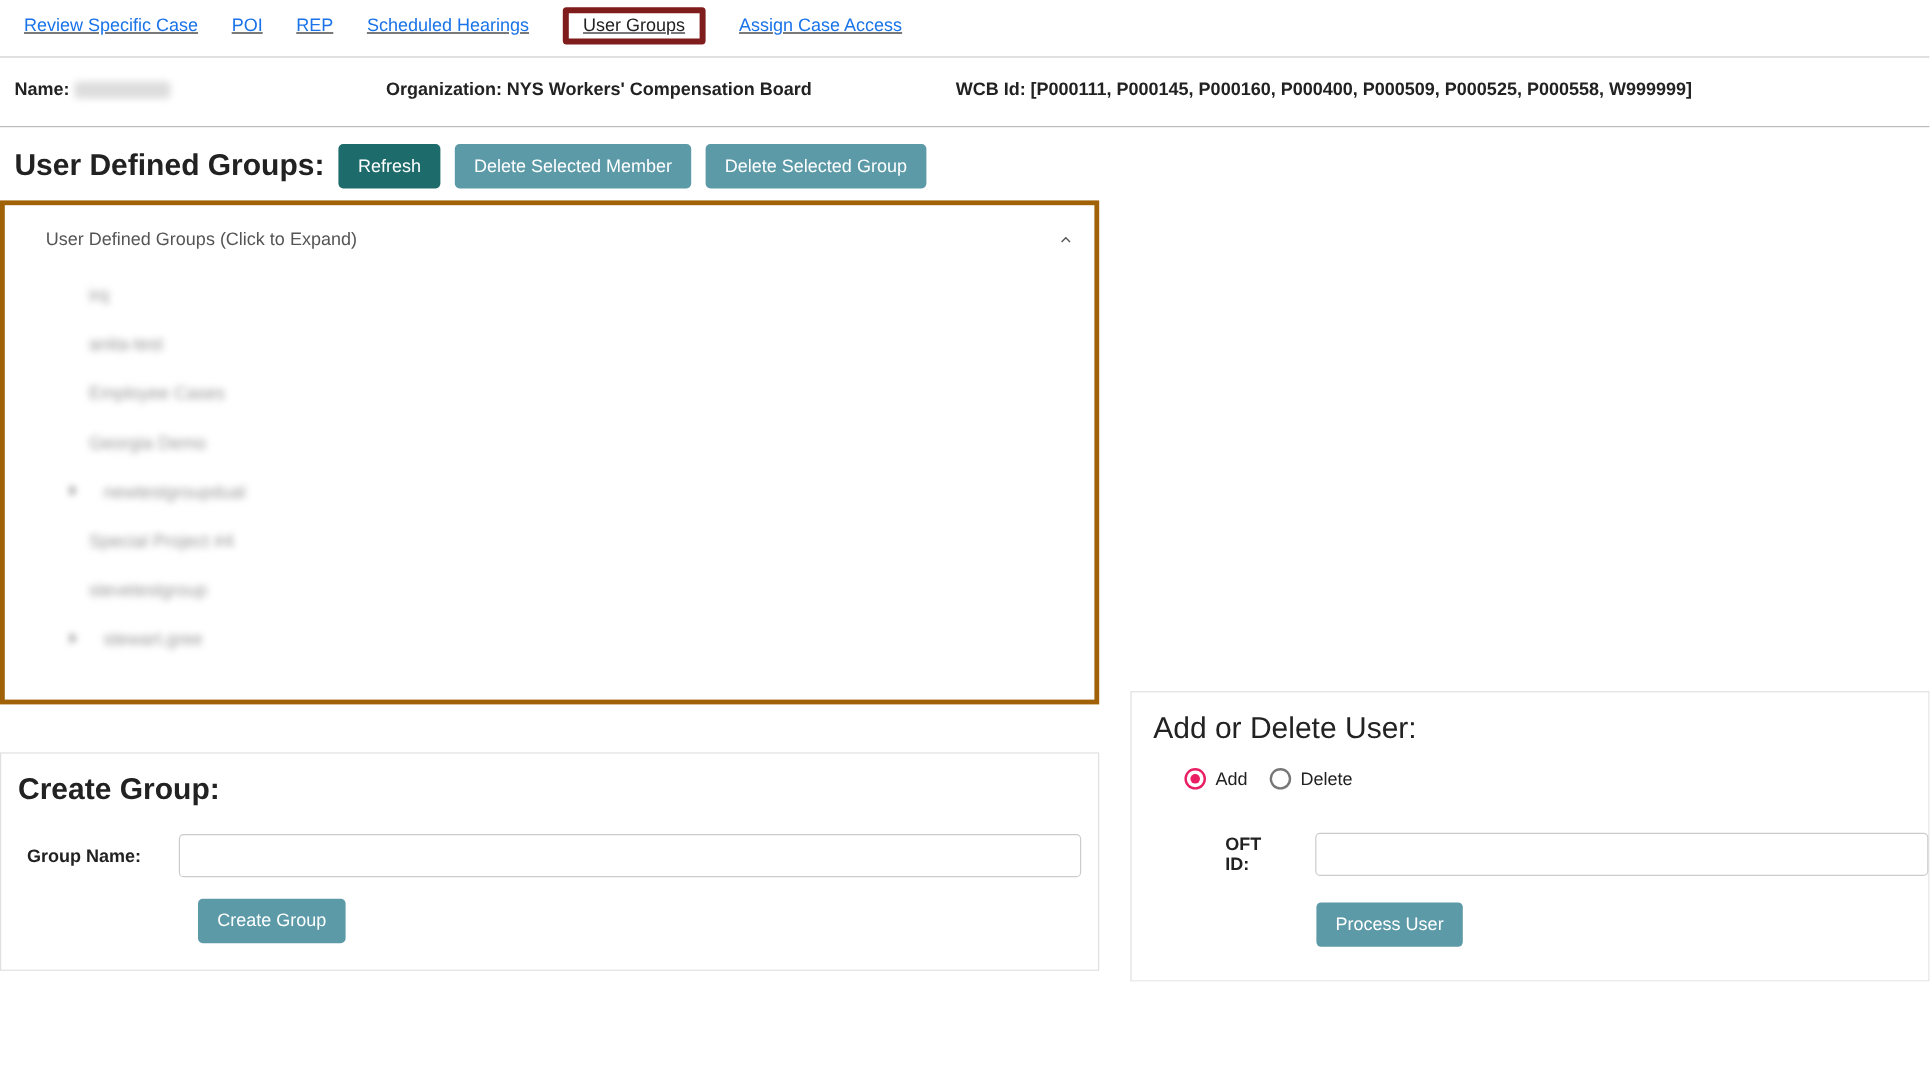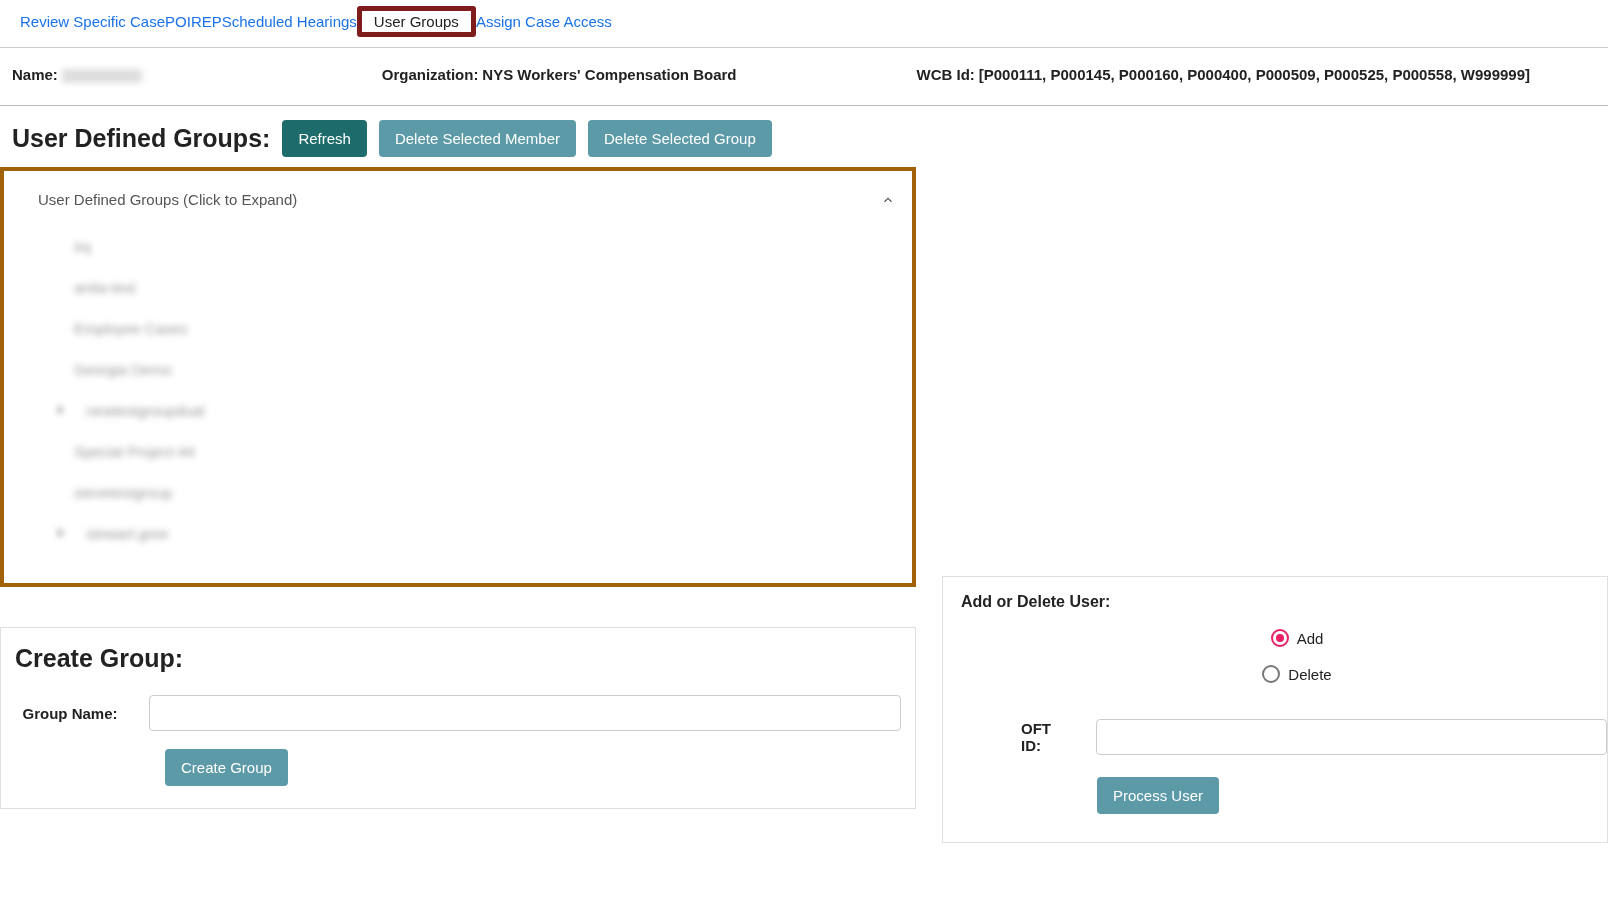--- a/index.html
+++ b/index.html
@@ -5,7 +5,7 @@
   * { box-sizing: border-box; margin: 0; padding: 0; }
   body { font-family: Arial, Helvetica, sans-serif; font-size: 14px; color: #222; background: #fff; width: 1608px; }
   a { color: #1a73e8; text-decoration: none; }
-  .nav { display: flex; align-items: center; padding: 6px 16px 10px 20px; border-bottom: 1px solid #ccc; }
+  .nav { display: flex; align-items: center; gap: 28px; padding: 6px 16px 10px 20px; border-bottom: 1px solid #ccc; text-decoration: underline; }
   .nav a { font-size: 15px; }
   .nav .active-wrap { border: 5px solid #7f1d1d; border-radius: 3px; padding: 2px 12px; }
   .nav .active-wrap span { color: #222; font-size: 15px; }

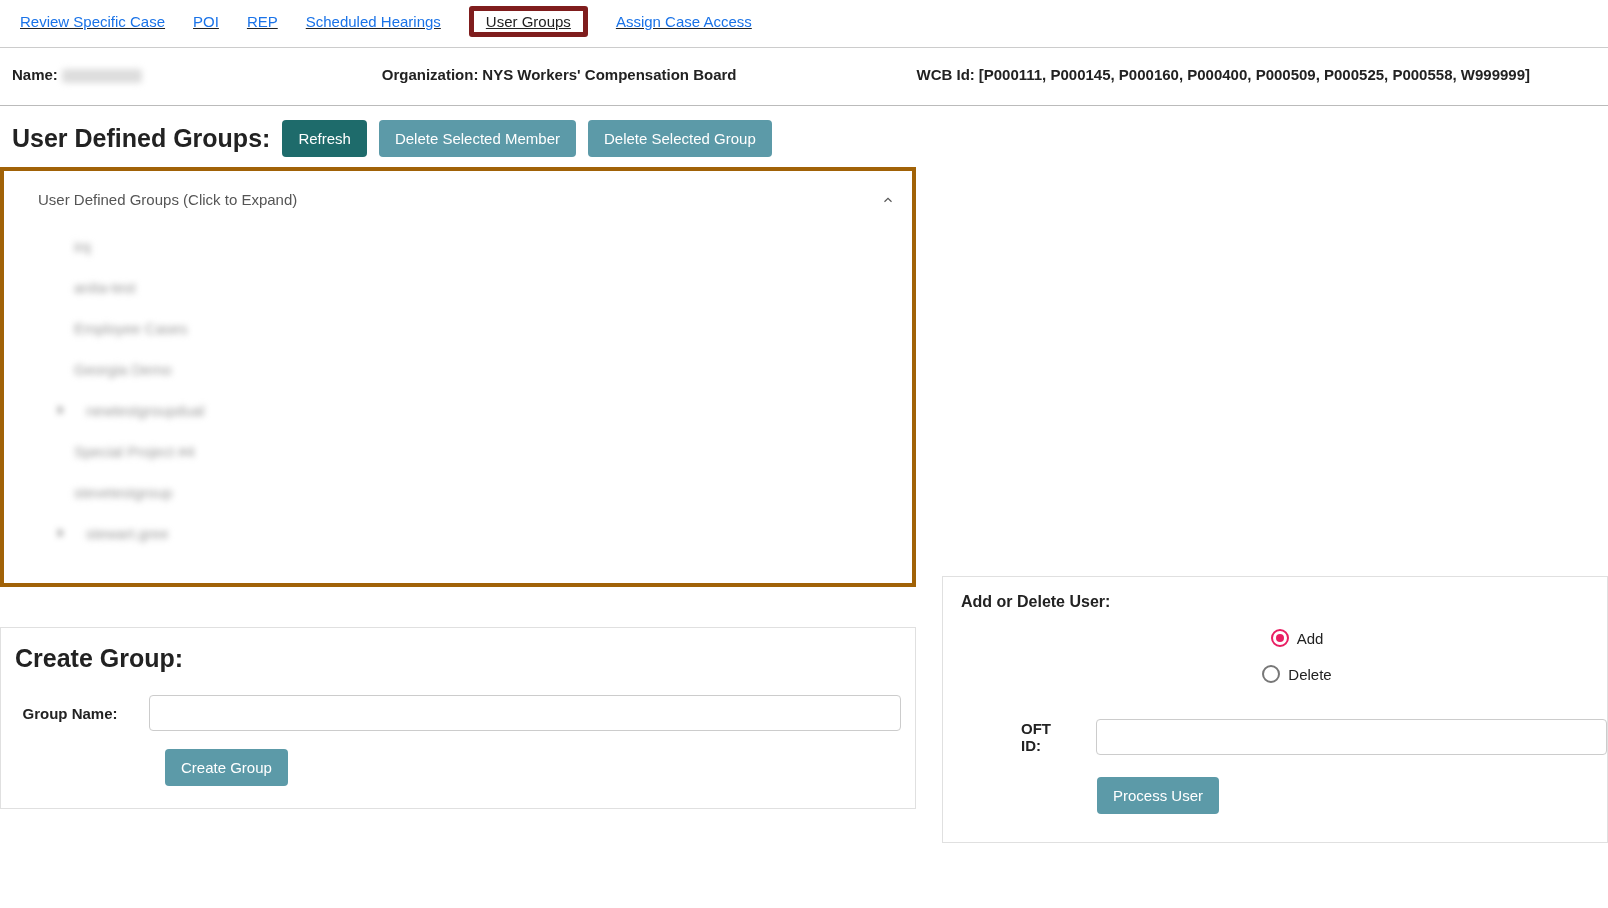--- a/index.html
+++ b/index.html
@@ -9,7 +9,7 @@
   .nav a { font-size: 15px; }
   .nav .active-wrap { border: 5px solid #7f1d1d; border-radius: 3px; padding: 2px 12px; }
   .nav .active-wrap span { color: #222; font-size: 15px; }
-  .info-bar { display: flex; align-items: center; gap: 60px; padding: 18px 12px 22px 12px; border-bottom: 1px solid #bbb; }
+  .info-bar { display: flex; align-items: center; padding: 18px 12px 22px 12px; border-bottom: 1px solid #bbb; }
   .info-bar .lbl { font-weight: bold; font-size: 15px; }
   .info-bar .redact { display:inline-block; width:80px; height:14px; background:#ddd; filter: blur(3px); border-radius:3px; vertical-align:middle;}
   .main-wrap { display: flex; }

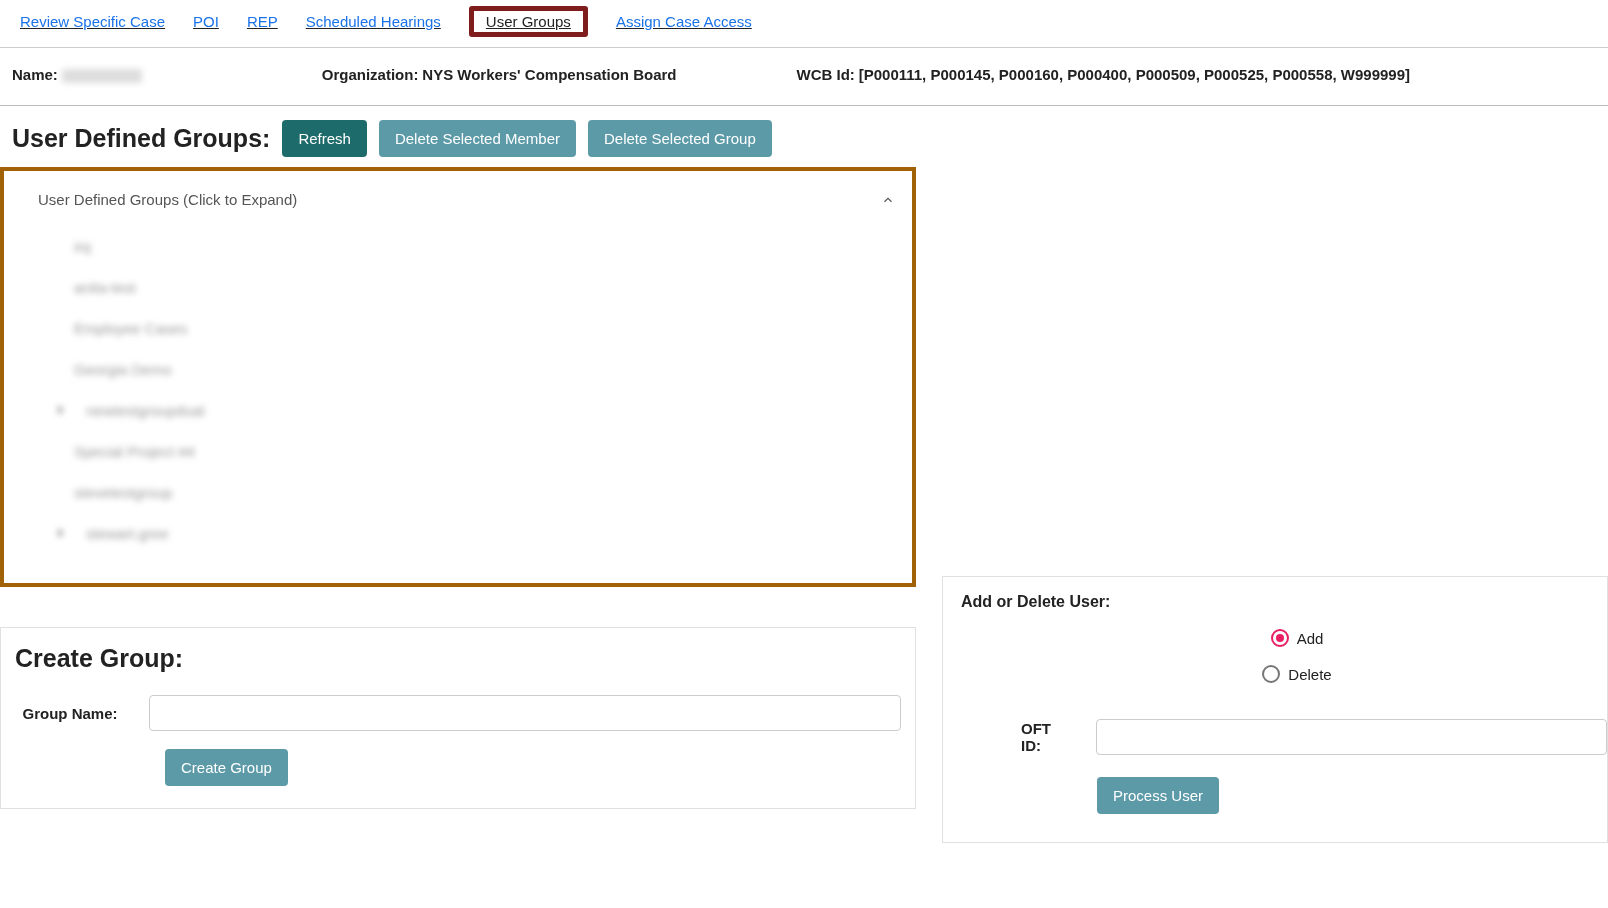--- a/index.html
+++ b/index.html
@@ -42,7 +42,7 @@
   .create-panel .btn-row { padding-left: 150px; }
 
   .user-panel { border:1px solid #e0e0e0; padding: 16px 0 28px 18px; margin-left: 26px;}
-  .user-panel h2 { font-size: 16px; font-weight:bold; margin-bottom: 18px; }
+  .user-panel h2 { font-size: 25px; font-weight:normal; margin-bottom: 18px; }
   .radio-row { display:flex; align-items:center; gap: 18px; padding-left: 26px; margin-bottom: 36px; flex-direction: column; }
   .radio { display:flex; align-items:center; gap:8px; font-size:15px; }
   .radio .circle { width:18px; height:18px; border-radius:50%; border:2px solid #777; display:flex; align-items:center; justify-content:center; }

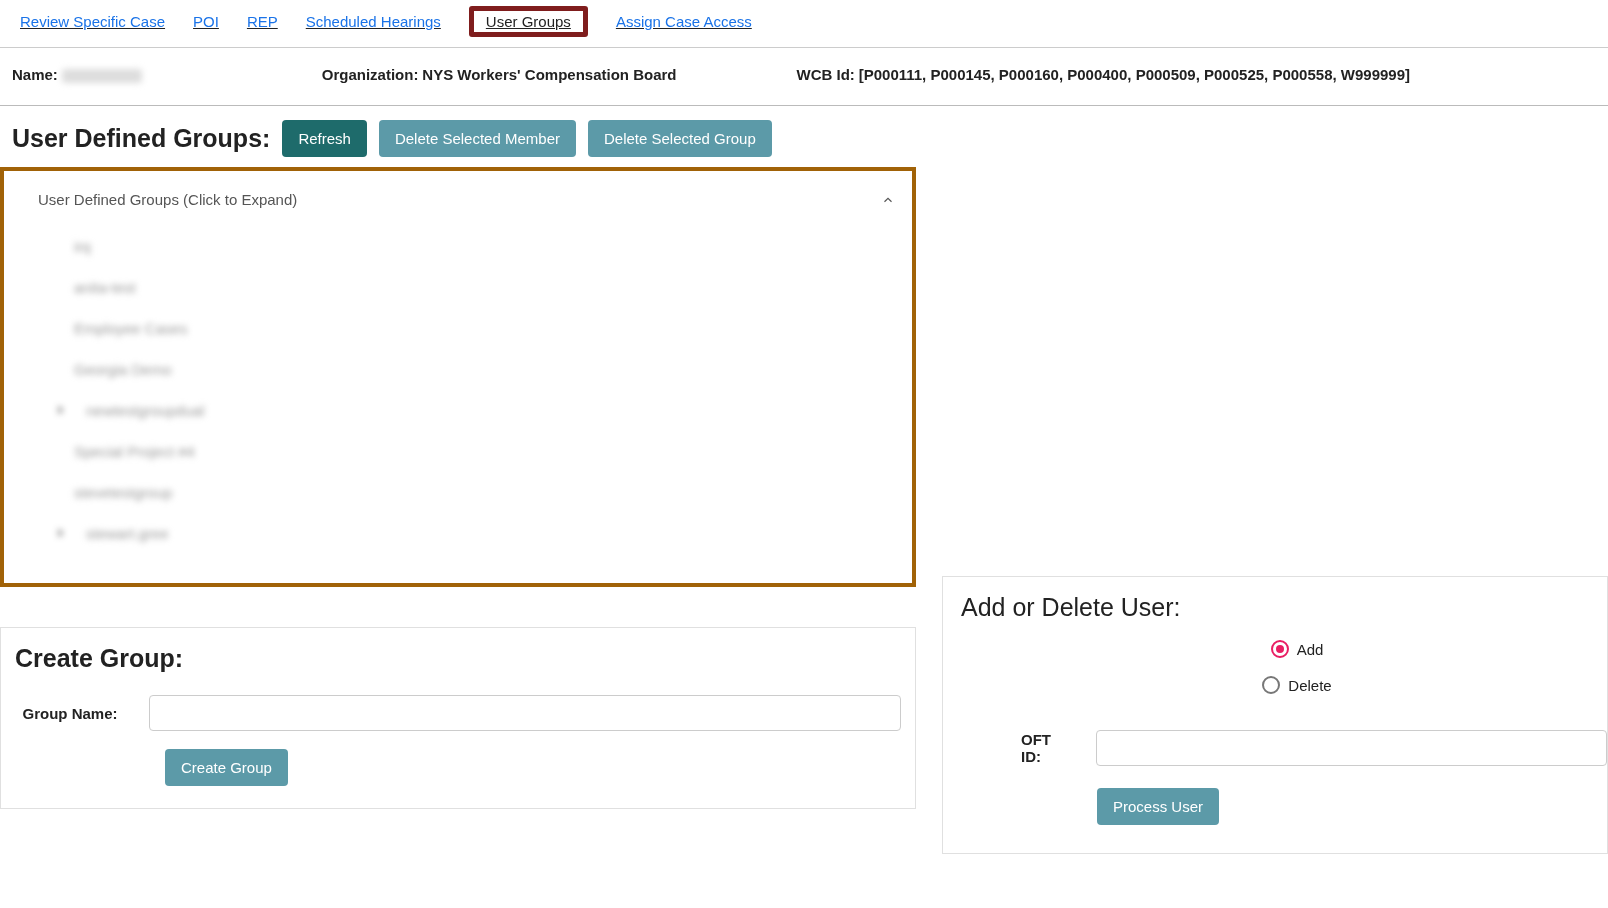--- a/index.html
+++ b/index.html
@@ -43,7 +43,7 @@
 
   .user-panel { border:1px solid #e0e0e0; padding: 16px 0 28px 18px; margin-left: 26px;}
   .user-panel h2 { font-size: 25px; font-weight:normal; margin-bottom: 18px; }
-  .radio-row { display:flex; align-items:center; gap: 18px; padding-left: 26px; margin-bottom: 36px; flex-direction: column; }
+  .radio-row { display:flex; align-items:center; gap: 18px; padding-left: 26px; margin-bottom: 36px; }
   .radio { display:flex; align-items:center; gap:8px; font-size:15px; }
   .radio .circle { width:18px; height:18px; border-radius:50%; border:2px solid #777; display:flex; align-items:center; justify-content:center; }
   .radio.selected .circle { border-color:#e91e63; }

